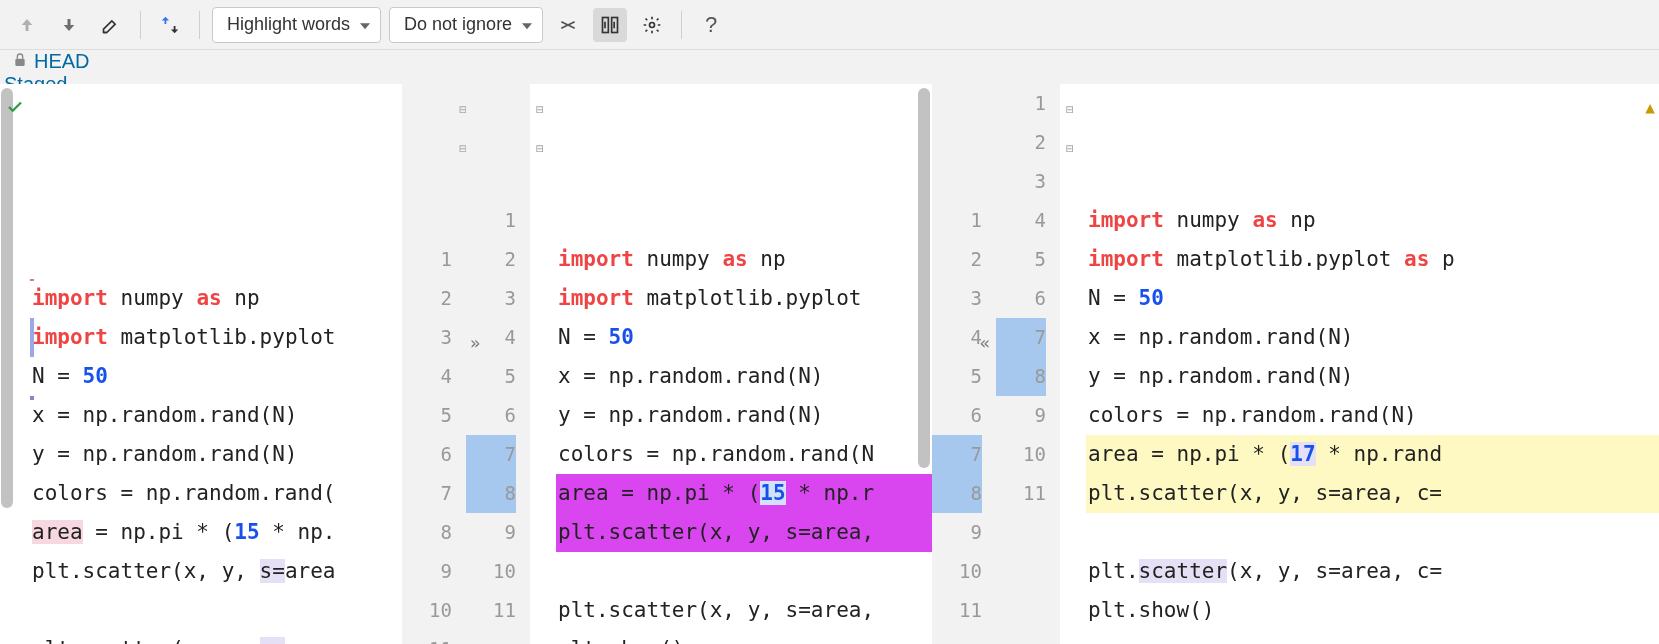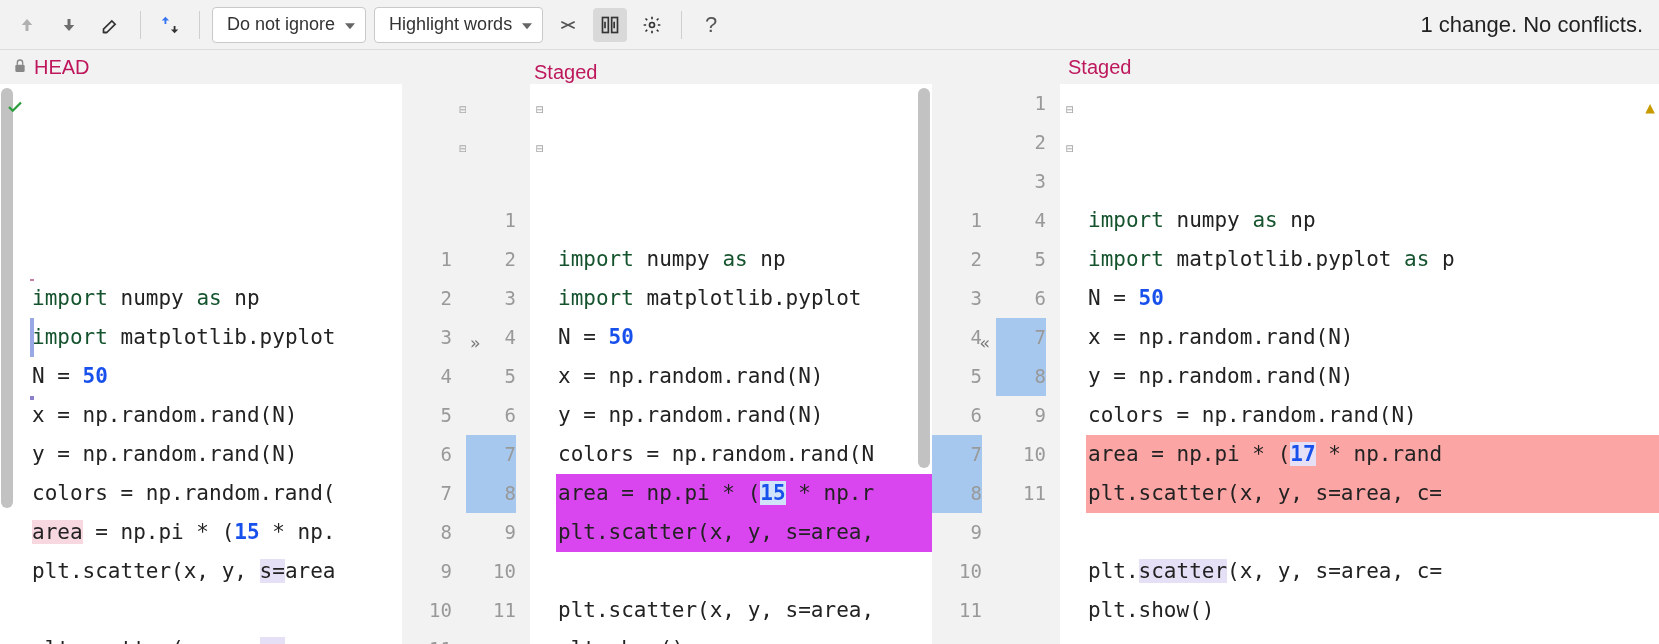--- a/index.html
+++ b/index.html
@@ -179,10 +179,10 @@
   </div>
   <div class="tb-sep"></div>
   <div class="tb-select">
+    <span>Highlight words</span>
+  </div>
+  <div class="tb-select">
     <span>Do not ignore</span>
-  </div>
-  <div class="tb-select">
-    <span>Highlight words</span>
   </div>
   <div class="tb-btn">
     <svg width="20" height="20" viewBox="0 0 24 24">

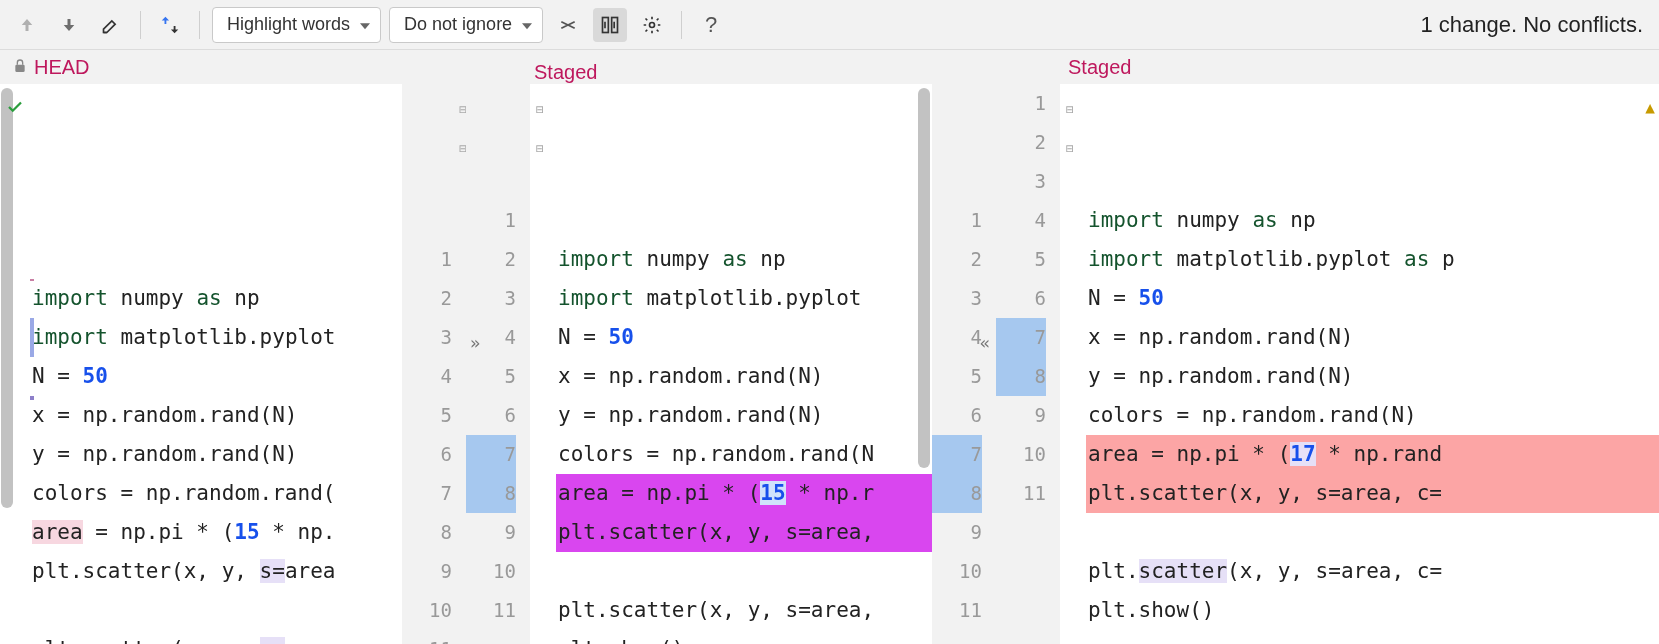--- a/index.html
+++ b/index.html
@@ -206,7 +206,6 @@
   <div class="tb-btn">
     <span style="font-size:22px;color:#555">?</span>
   </div>
-  <div class="status-text">1 change. No conflicts.</div>
 </div>
 
 <div class="panel-headers">

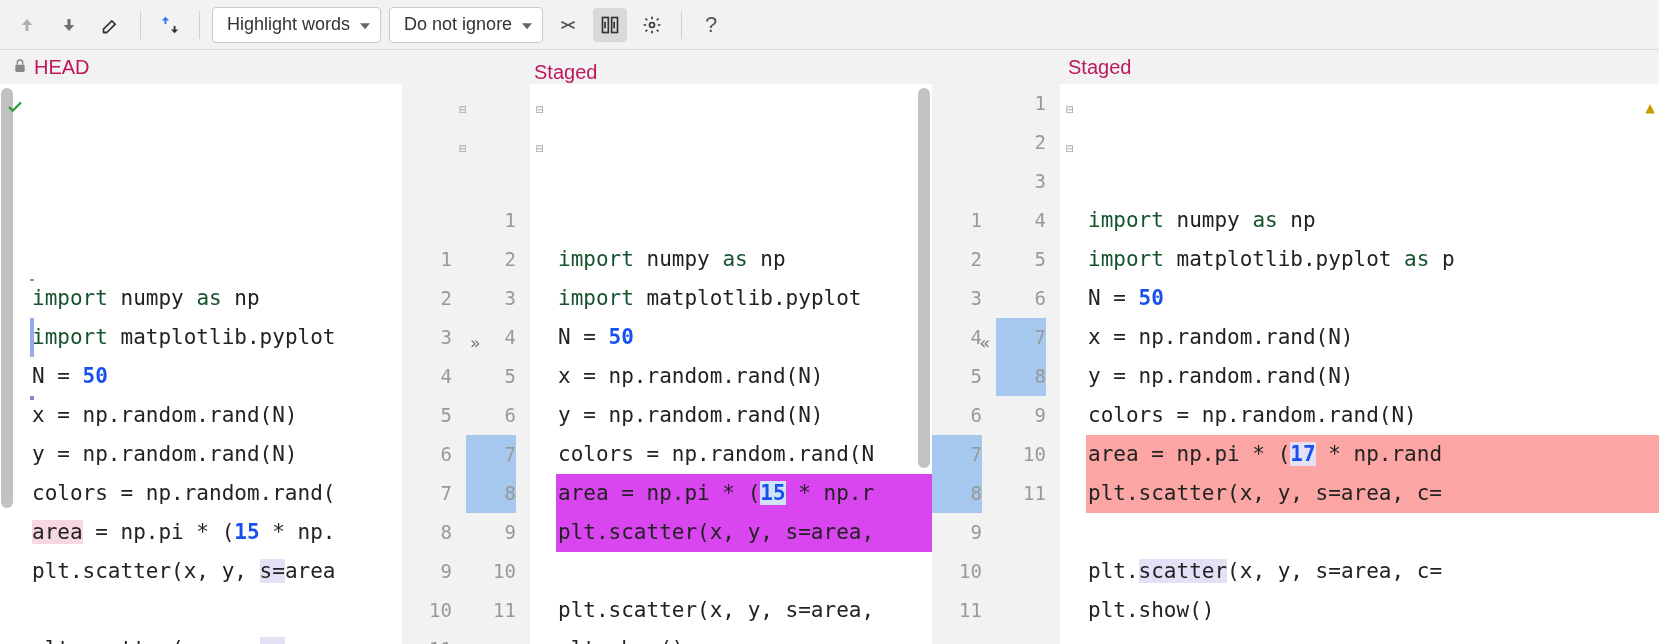--- a/index.html
+++ b/index.html
@@ -61,7 +61,8 @@
   background: #f2f2f2;
   display: flex;
   font-size: 20px;
-  color: #be185d;
+  color: #0369a1;
+  flex-direction: column;
 }
 .ph-left { width: 530px; display: flex; align-items: center; padding-left: 12px; gap: 6px;}
 .ph-mid  { width: 530px; display: flex; align-items: flex-end; padding-left: 4px;}

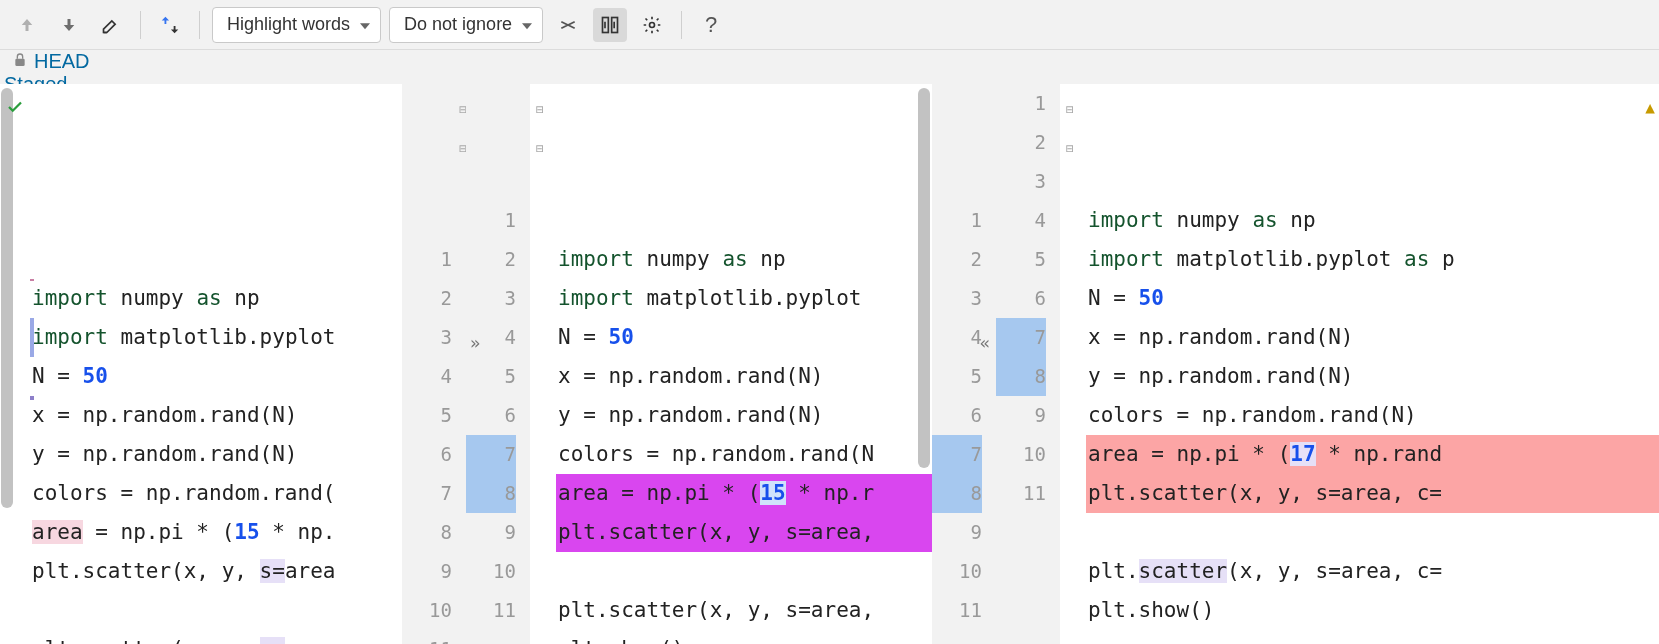--- a/index.html
+++ b/index.html
@@ -113,7 +113,7 @@
 .gutter .line { display: block; height: 39px; }
 .code-col .hl-mod { background: #fca5a5; }
 .code-col .hl-blue { background: #d946ef; }
-.kw { color: #14532d; font-weight: 400;}
+.kw { color: #ef4444; font-weight: 700;}
 .num { color: #1750eb; font-weight: bold; }
 .id { color: #222; }
 .hlw-pink { background: #f7d7e0; }

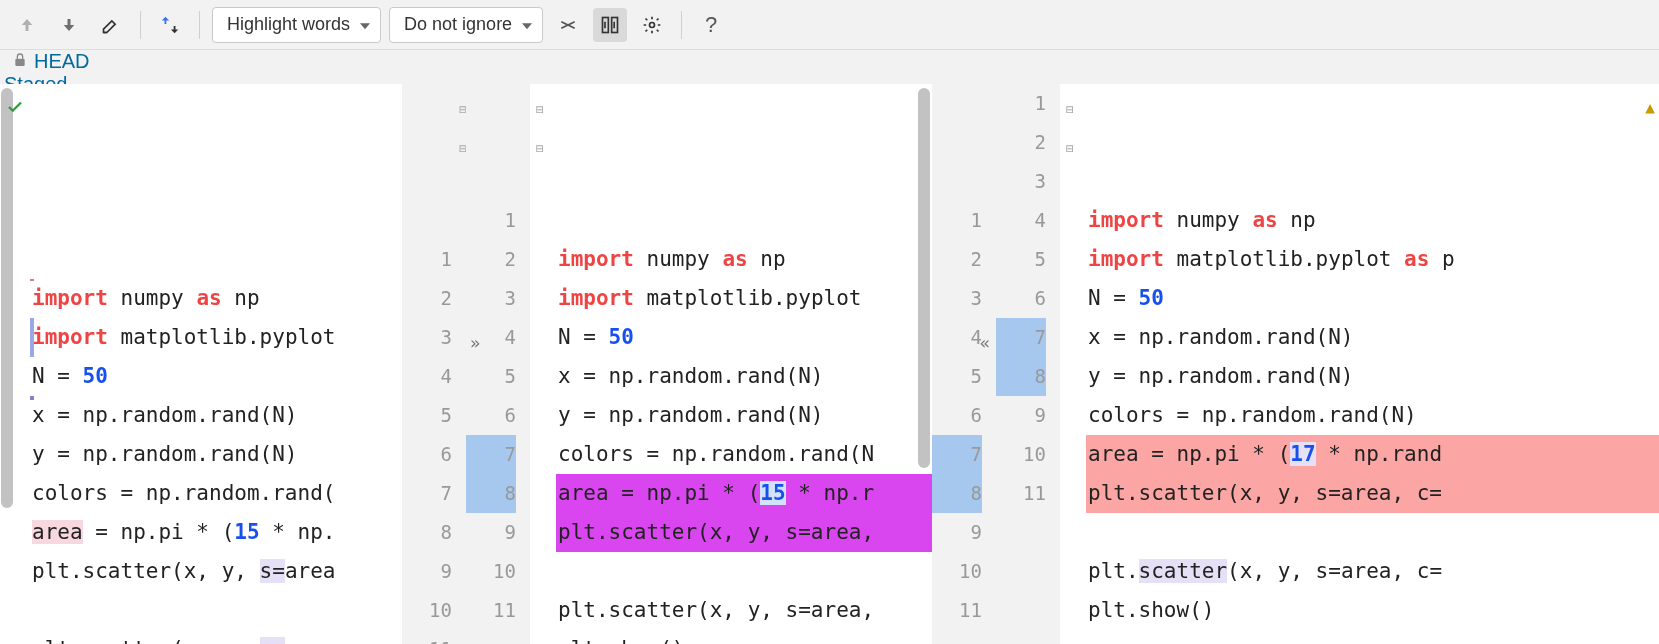--- a/index.html
+++ b/index.html
@@ -111,7 +111,7 @@
 .gutter .ghl, .code-col .ghl { background: #a6c8ef; }
 .code-col .line { display: block; height: 39px; padding-left: 2px;}
 .gutter .line { display: block; height: 39px; }
-.code-col .hl-mod { background: #fca5a5; }
+.code-col .hl-mod { background: #fef9c3; }
 .code-col .hl-blue { background: #d946ef; }
 .kw { color: #ef4444; font-weight: 700;}
 .num { color: #1750eb; font-weight: bold; }

